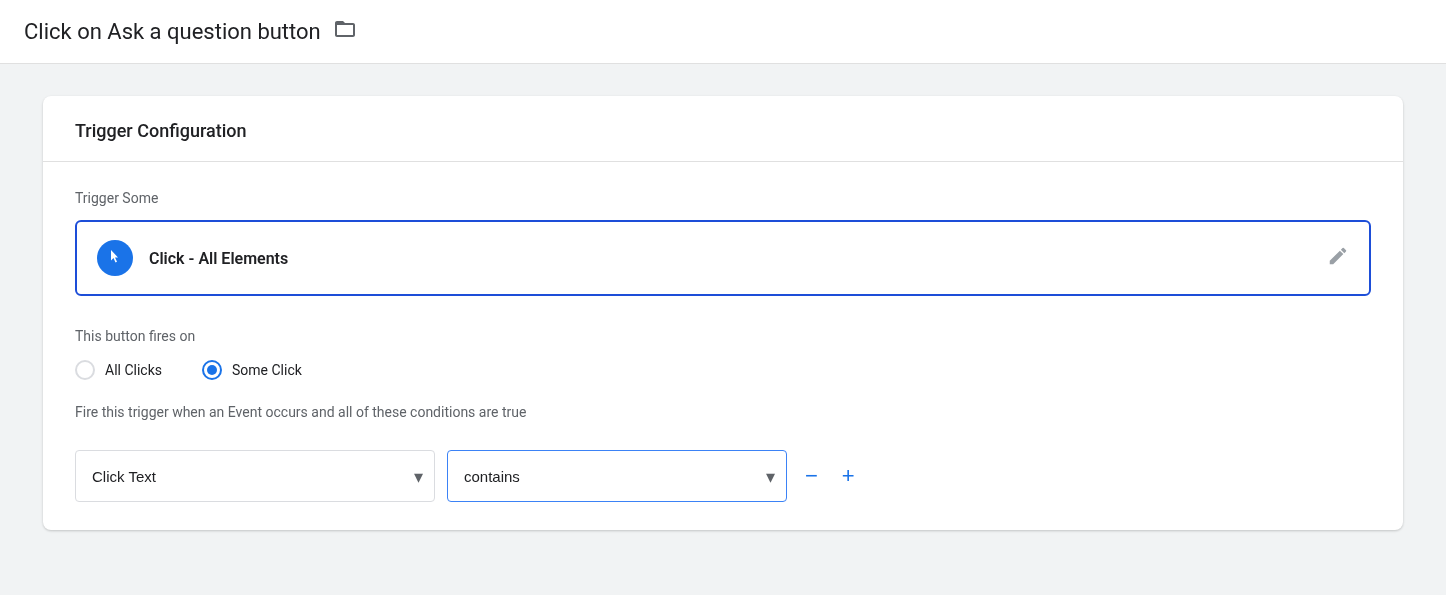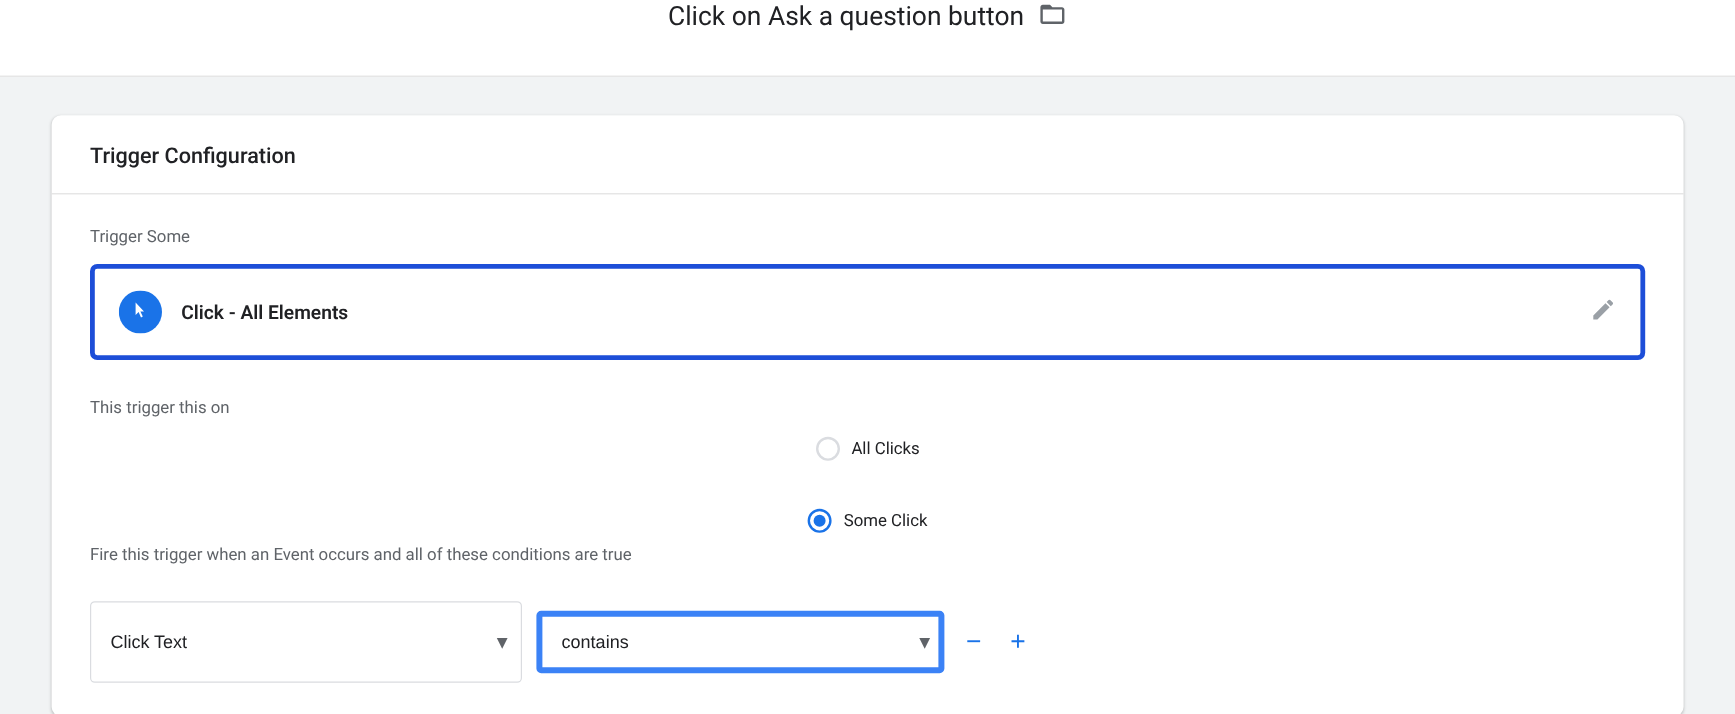--- a/index.html
+++ b/index.html
@@ -19,7 +19,6 @@
       justify-content: space-between;
       padding: 0 24px;
       height: 64px;
-      flex-direction: column;
     }
     .header-left {
       display: flex;

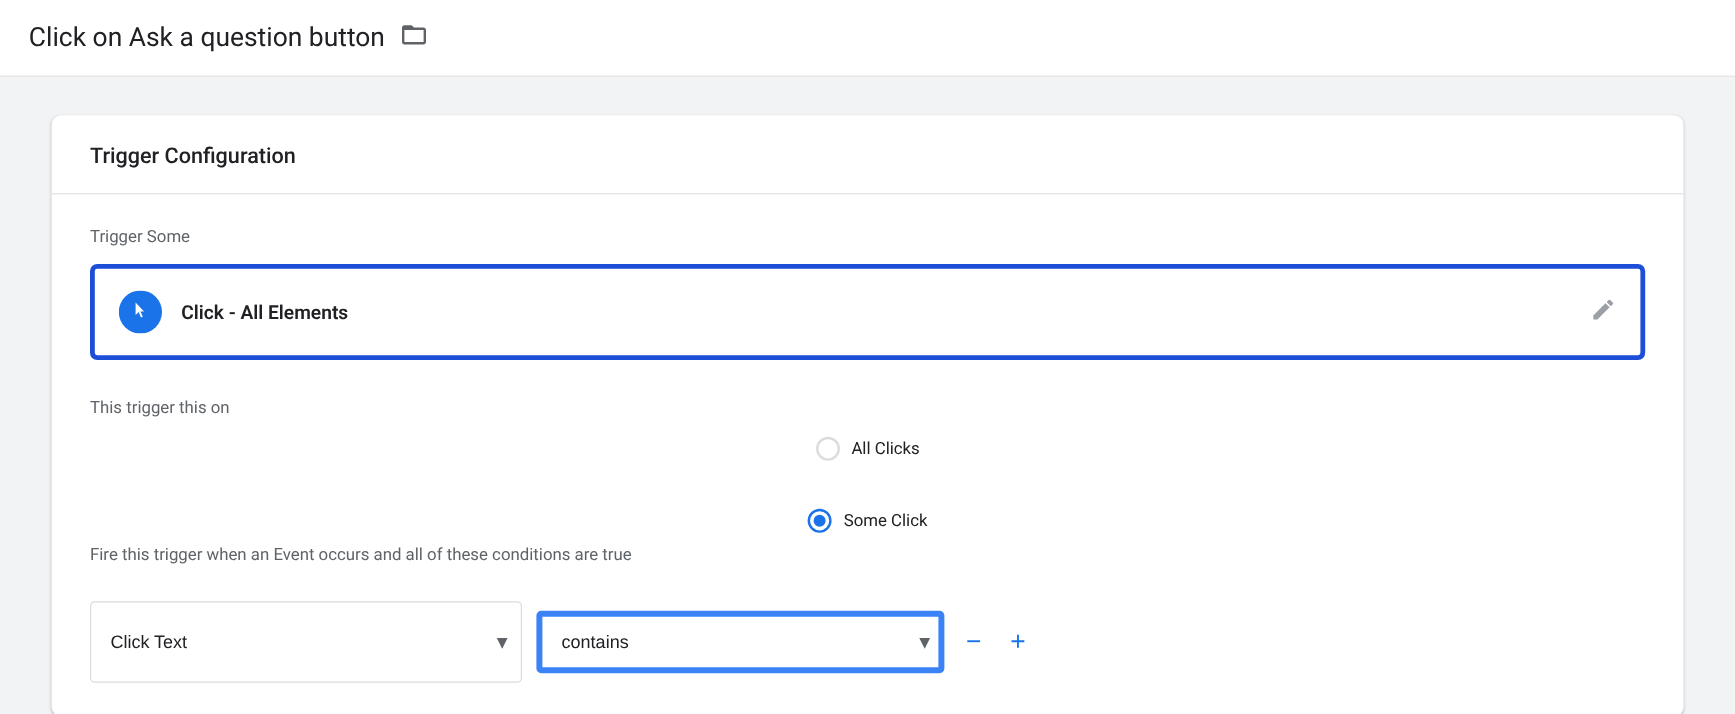--- a/index.html
+++ b/index.html
@@ -83,7 +83,7 @@
     }
 
     .trigger-type-box {
-      border: 4px solid #1d4ed8;
+      border: 2px solid #1d4ed8;
       border-radius: 6px;
       display: flex;
       align-items: center;

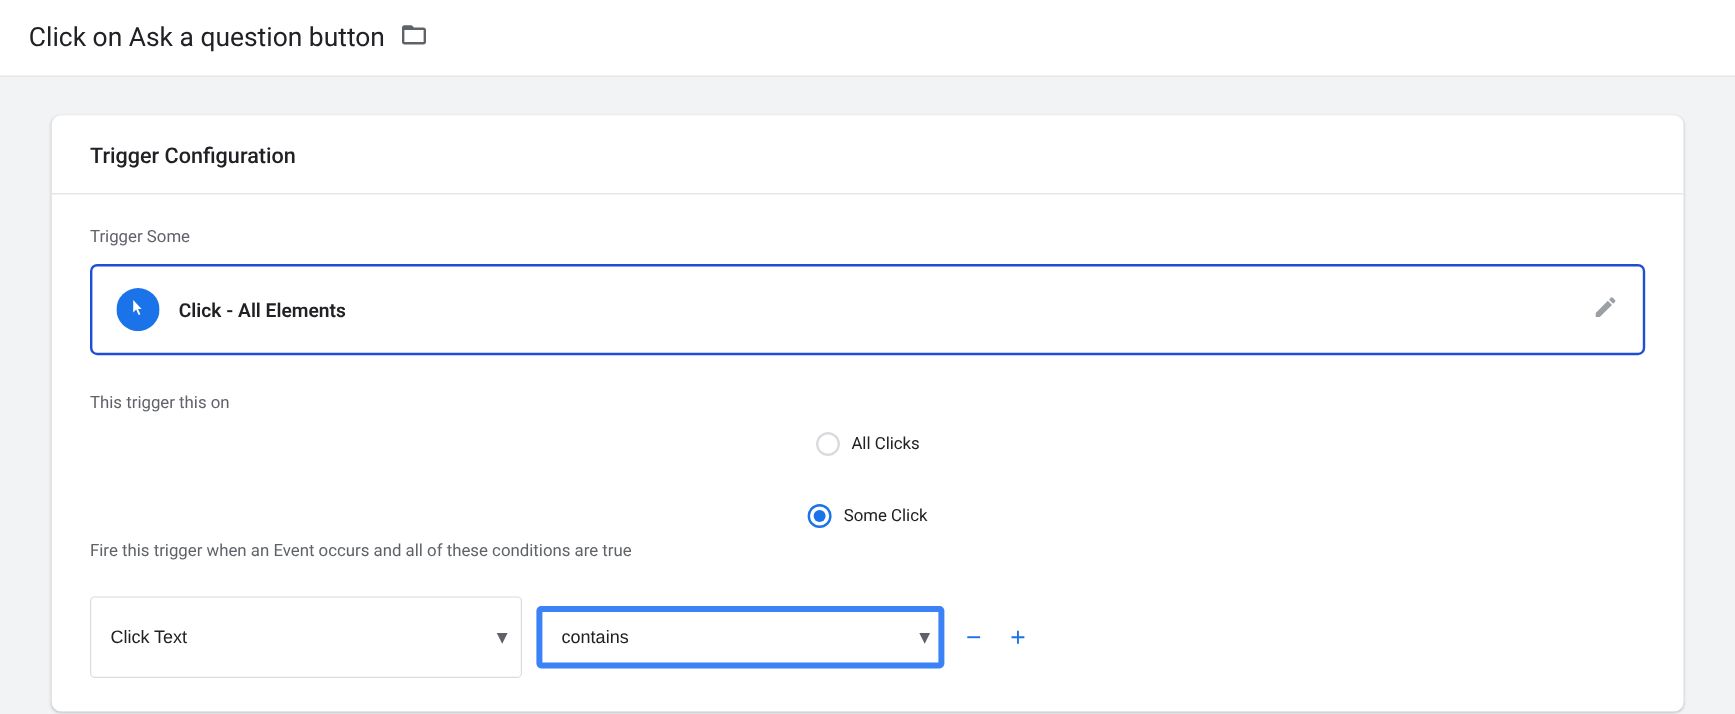--- a/index.html
+++ b/index.html
@@ -297,7 +297,7 @@
         </span>
       </div>
 
-      <div class="fires-on-label">This trigger this on</div>
+      <div class="fires-on-label">This button fires on</div>
       <div class="radio-group">
         <label class="radio-option">
           <div class="radio-circle"></div>

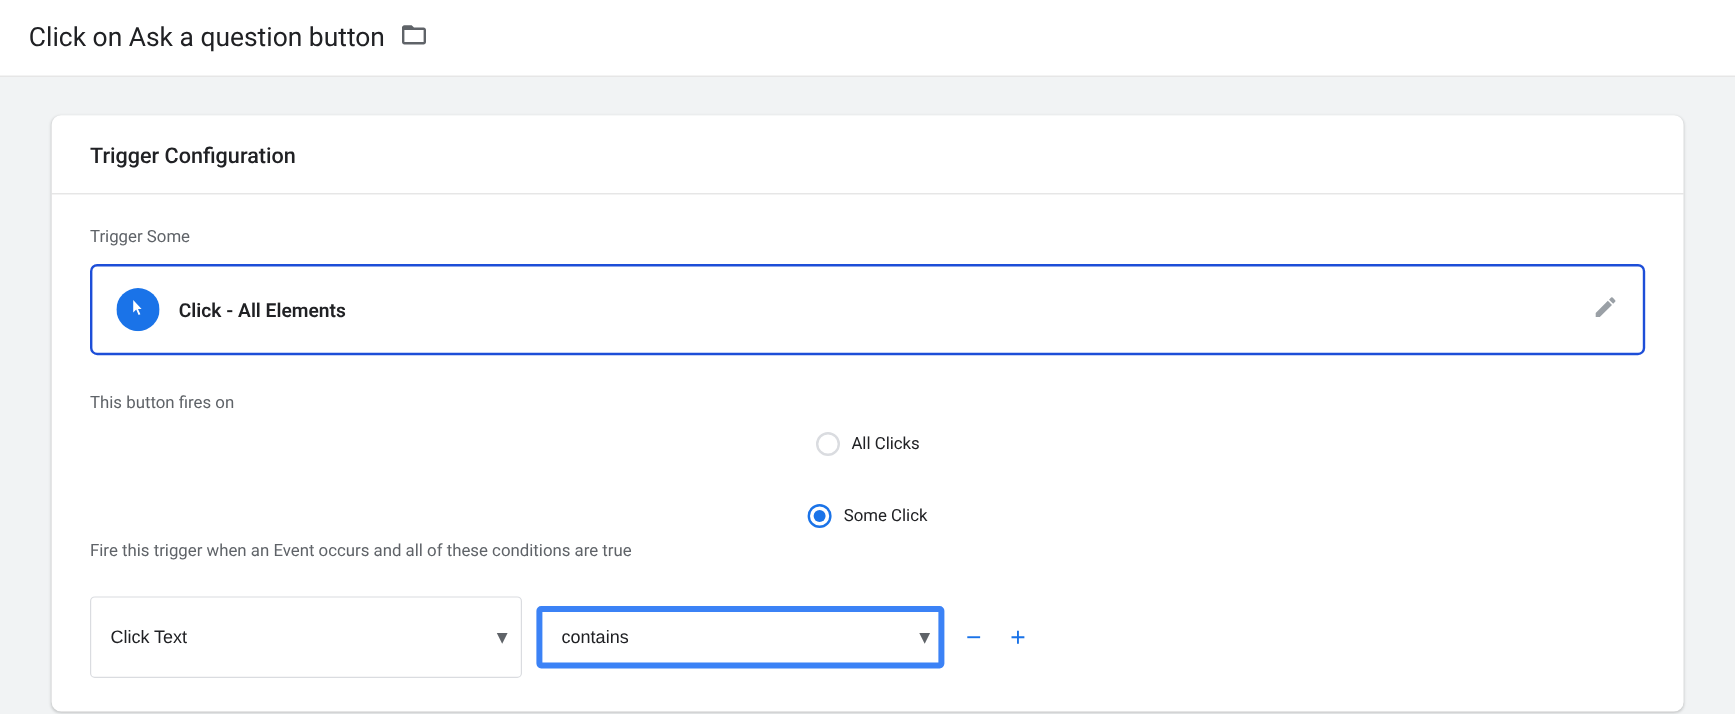--- a/index.html
+++ b/index.html
@@ -122,8 +122,7 @@
       display: flex;
       align-items: center;
       gap: 40px;
-      margin-bottom: 11px;
-      flex-direction: column;
+      margin-bottom: 24px;
     }
 
     .radio-option {

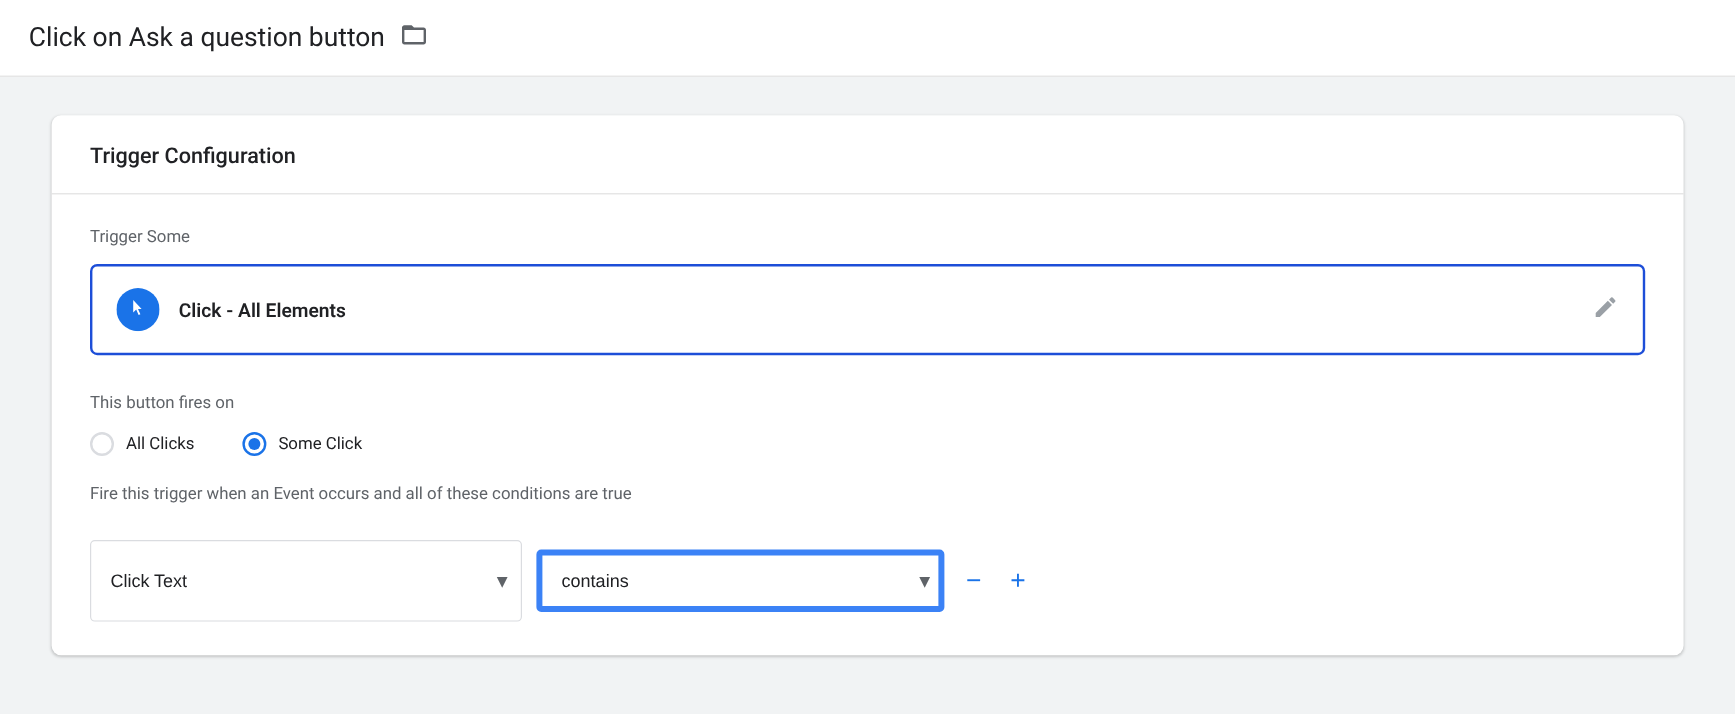--- a/index.html
+++ b/index.html
@@ -178,7 +178,7 @@
     }
     .select-wrapper select {
       width: 100%;
-      height: 68px;
+      height: 52px;
       border: 1px solid #dadce0;
       border-radius: 4px;
       background: #fff;

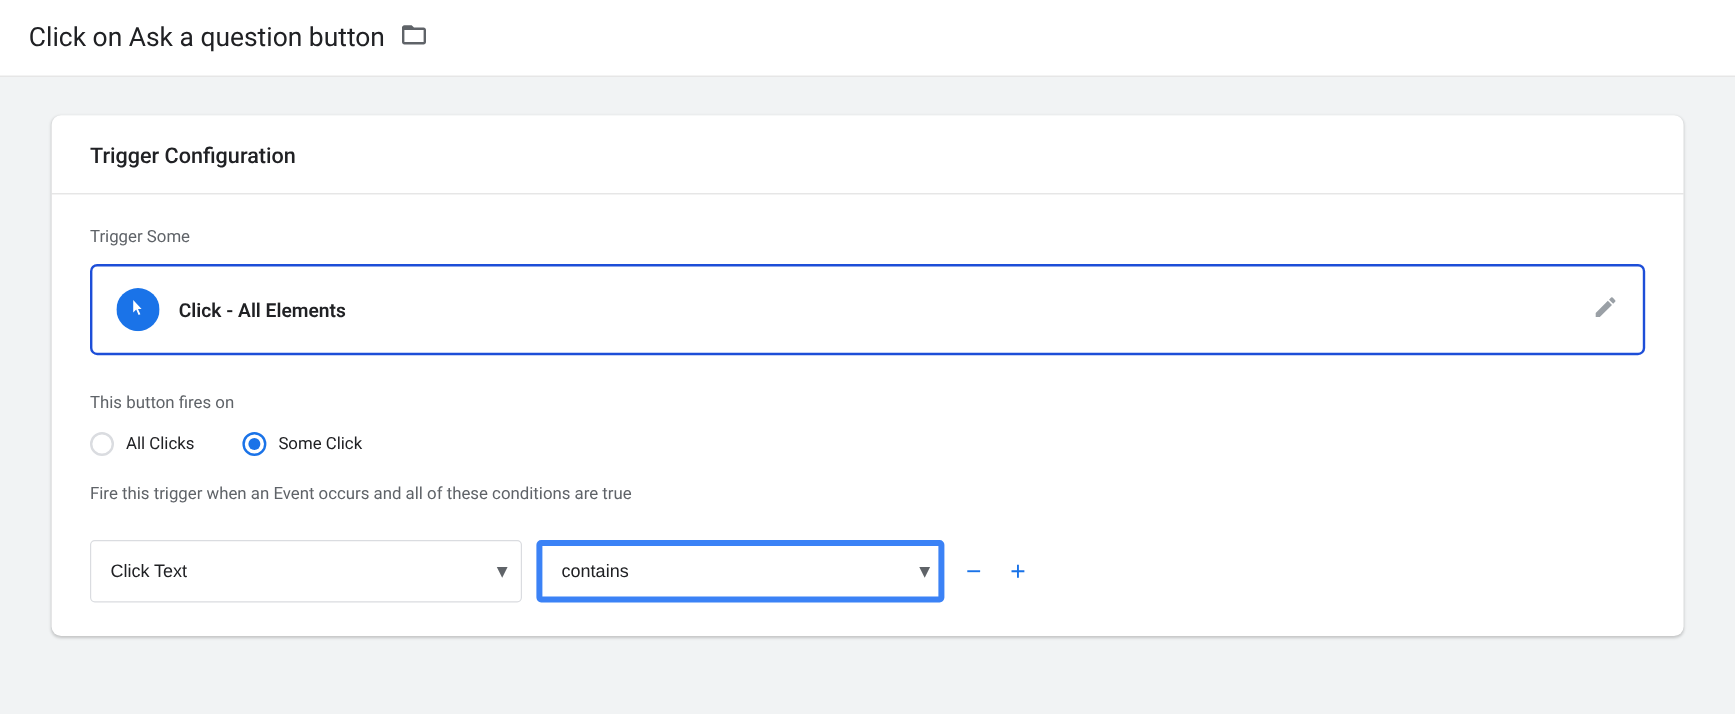--- a/index.html
+++ b/index.html
@@ -206,7 +206,7 @@
     .select-wrapper-sm select {
       width: 100%;
       height: 52px;
-      border: 5px solid #3b82f6;
+      border: 1px solid #3b82f6;
       border-radius: 4px;
       background: #fff;
       font-size: 15px;

